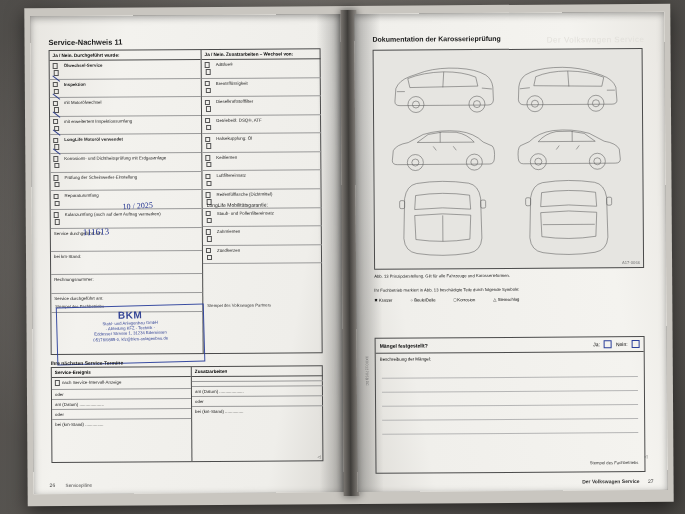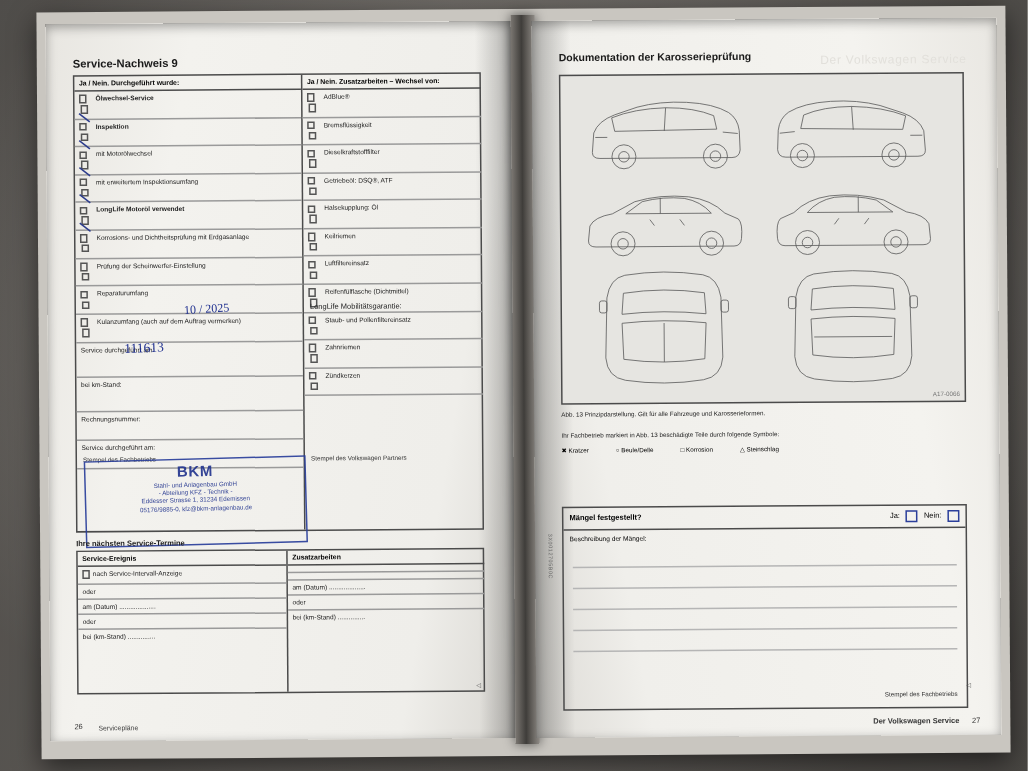--- a/index.html
+++ b/index.html
@@ -91,7 +91,7 @@
     <div class="shadowL"></div>
 
     <div id="lp">
-      <div class="t" id="lp-title" style="left:0;top:0;">Service-Nachweis 9</div>
+      <div class="t" id="lp-title" style="left:0;top:0;">Service-Nachweis 11</div>
 
       <div class="tbl" style="left:0;top:12px;width:272px;height:305px;">
 

